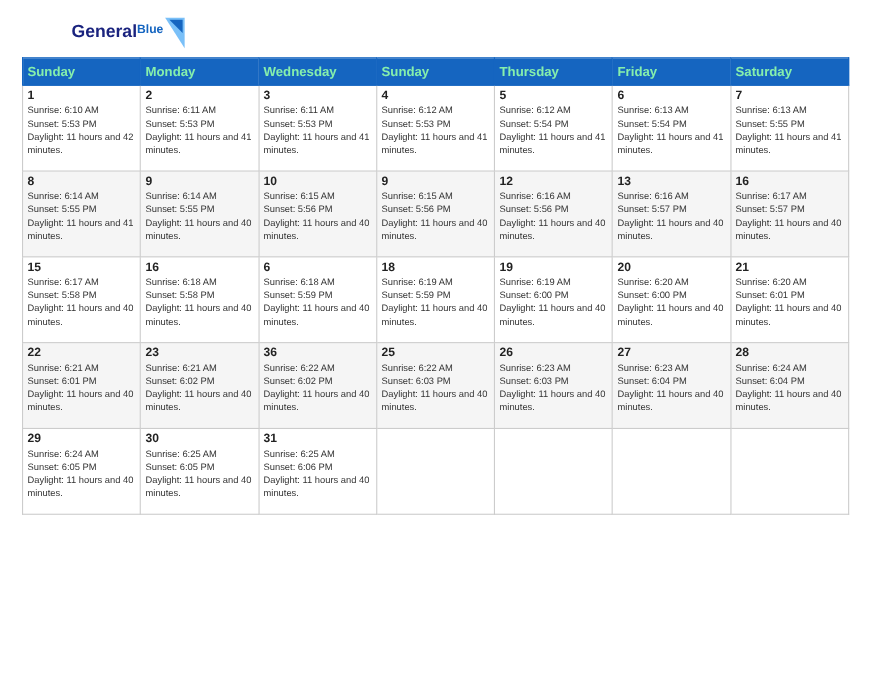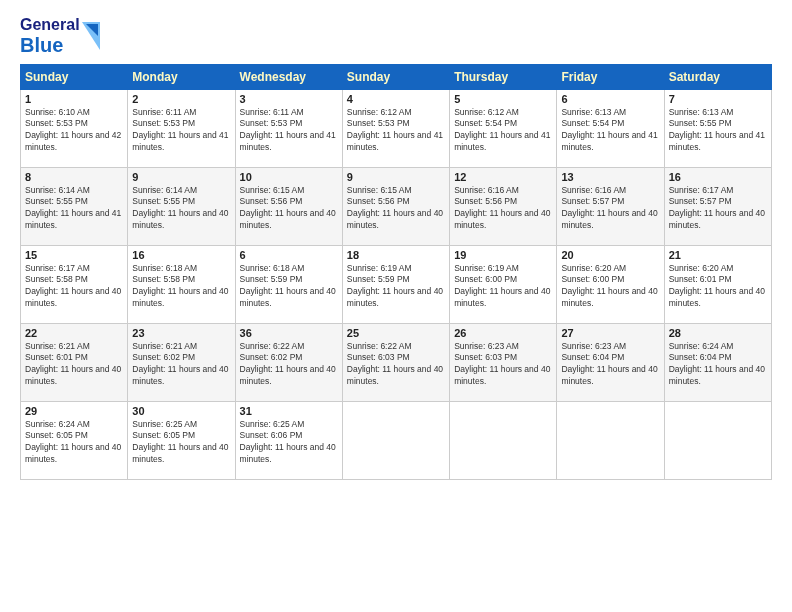--- a/index.html
+++ b/index.html
@@ -91,7 +91,7 @@
   <div class="header">
     <div class="logo">
     <div style="display:flex;align-items:center;gap:0px;">
-      <div style="display:flex;flex-direction:column;line-height:1.1;">
+      <div style="display:flex;flex-direction:row;line-height:1.1;margin-left:45px;">
         <span style="font-size:16px;font-weight:bold;color:#1a237e;">General</span>
         <span style="font-size:20px;font-weight:bold;color:#1565c0;">Blue</span>
       </div>

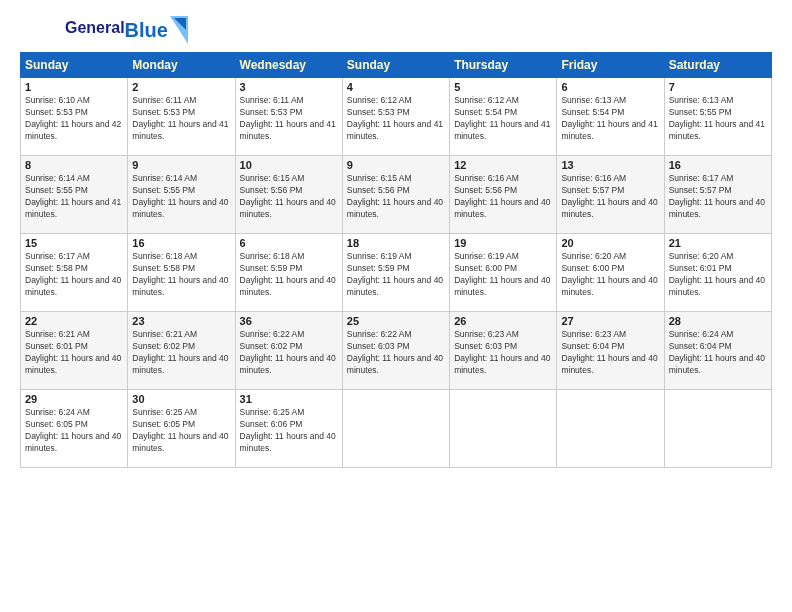--- a/index.html
+++ b/index.html
@@ -93,7 +93,7 @@
     <div style="display:flex;align-items:center;gap:0px;">
       <div style="display:flex;flex-direction:row;line-height:1.1;margin-left:45px;">
         <span style="font-size:16px;font-weight:bold;color:#1a237e;">General</span>
-        <span style="font-size:20px;font-weight:bold;color:#1565c0;">Blue</span>
+        <span style="font-size:11px;font-weight:bold;color:#1565c0;">Blue</span>
       </div>
       <svg width="18" height="28" viewBox="0 0 18 28" style="margin-left:2px;">
         <polygon points="0,0 18,0 18,28" fill="#42a5f5" opacity="0.7"></polygon>

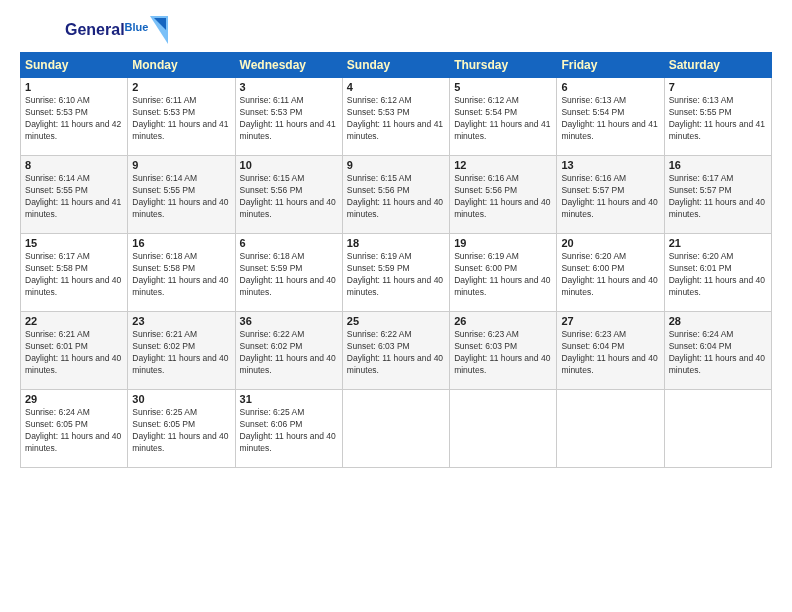--- a/index.html
+++ b/index.html
@@ -48,7 +48,7 @@
     }
     .calendar th {
       background: #1565c0;
-      color: #fef9c3;
+      color: #86efac;
       font-size: 12px;
       font-weight: bold;
       padding: 5px 4px;

